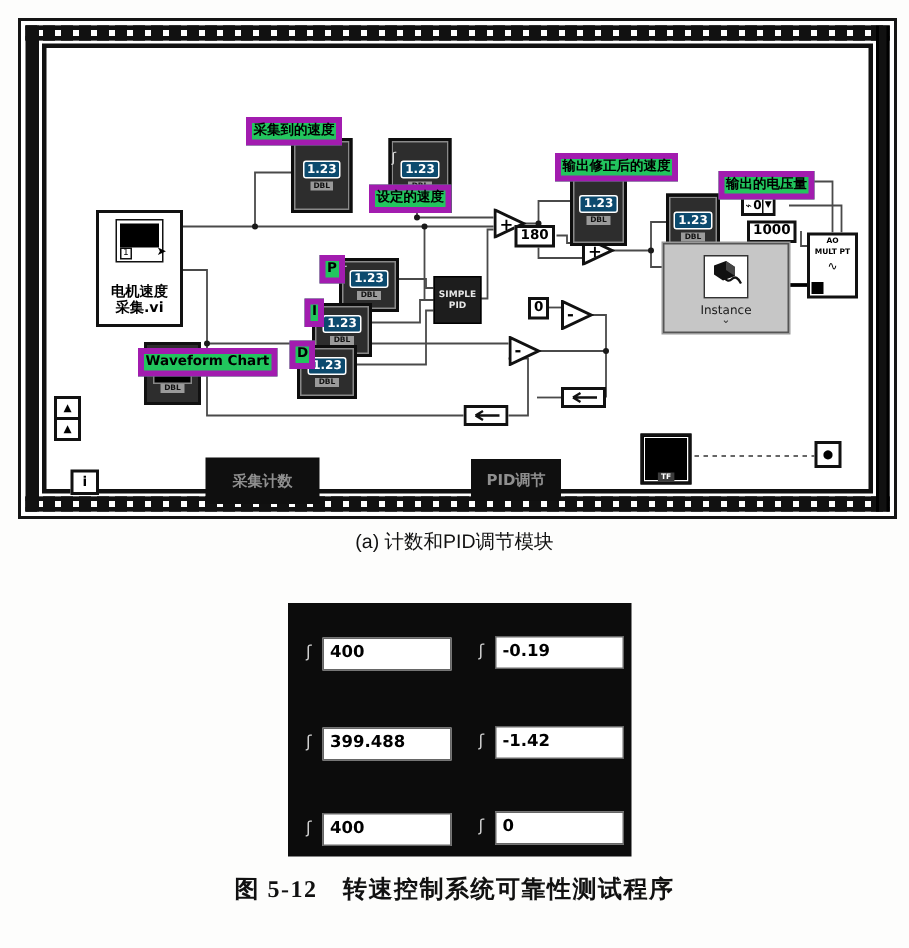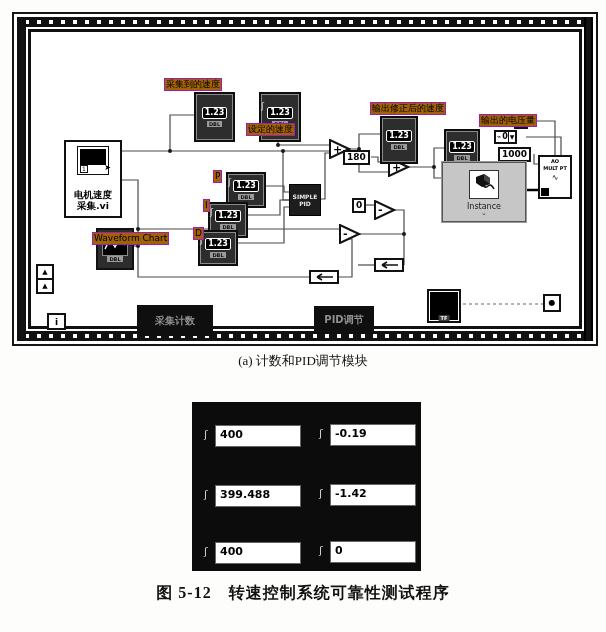--- a/index.html
+++ b/index.html
@@ -21,8 +21,8 @@
 
   .wires{position:absolute;left:0;top:0;z-index:1;}
 
-  .lbl{position:absolute;z-index:3;background:#a16207;border:1px solid #a21caf;
-       font-size:9px;font-weight:normal;line-height:11px;padding:0 1px;white-space:nowrap;color:#000;}
+  .lbl{position:absolute;z-index:3;background:#22c55e;border:4px solid #a21caf;
+       font-size:9px;font-weight:bold;line-height:11px;padding:0 1px;white-space:nowrap;color:#000;}
 
   .term{position:absolute;z-index:2;border:2px solid #0d0d0d;background:#2d2d2d;
         box-shadow:inset 0 0 0 1px #8a8a8a;

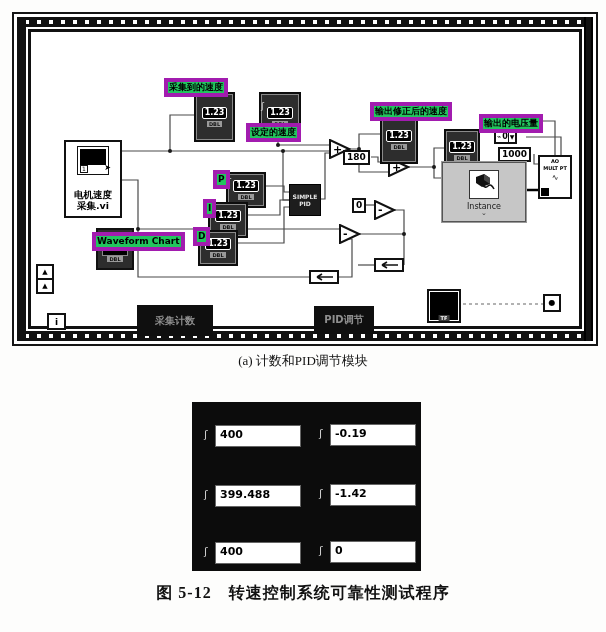--- a/index.html
+++ b/index.html
@@ -27,7 +27,7 @@
   .term{position:absolute;z-index:2;border:2px solid #0d0d0d;background:#2d2d2d;
         box-shadow:inset 0 0 0 1px #8a8a8a;
         display:flex;flex-direction:column;align-items:center;justify-content:center;gap:2px;}
-  .tval{background:#000000;color:#fff;border:1px solid #fff;font-size:8px;font-weight:bold;
+  .tval{background:#0c4a6e;color:#fff;border:1px solid #fff;font-size:8px;font-weight:bold;
         line-height:10px;padding:0 2px;border-radius:2px;}
   .ttag{background:#9a9a9a;color:#111;font-size:5px;line-height:6px;padding:0 2px;font-weight:bold;}
   .cspin{position:absolute;left:0px;top:8px;color:#ddd;font-size:9px;line-height:9px;}

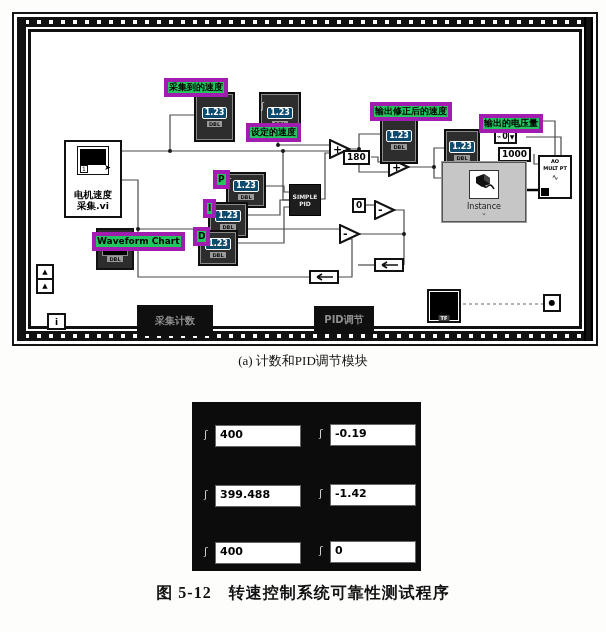--- a/index.html
+++ b/index.html
@@ -85,7 +85,7 @@
 
   
   .cap-a{position:absolute;left:0;width:100%;top:352px;text-align:center;
-         font-family:Liberation Serif, serif;font-size:13px;color:#111;}
+         font-family:Liberation Sans, sans-serif;font-size:13px;color:#111;}
   .cap-main{position:absolute;left:0;width:100%;top:583px;text-align:center;
          font-family:"Liberation Serif","DejaVu Serif",serif;font-size:16px;font-weight:bold;color:#111;
          letter-spacing:1px;}

